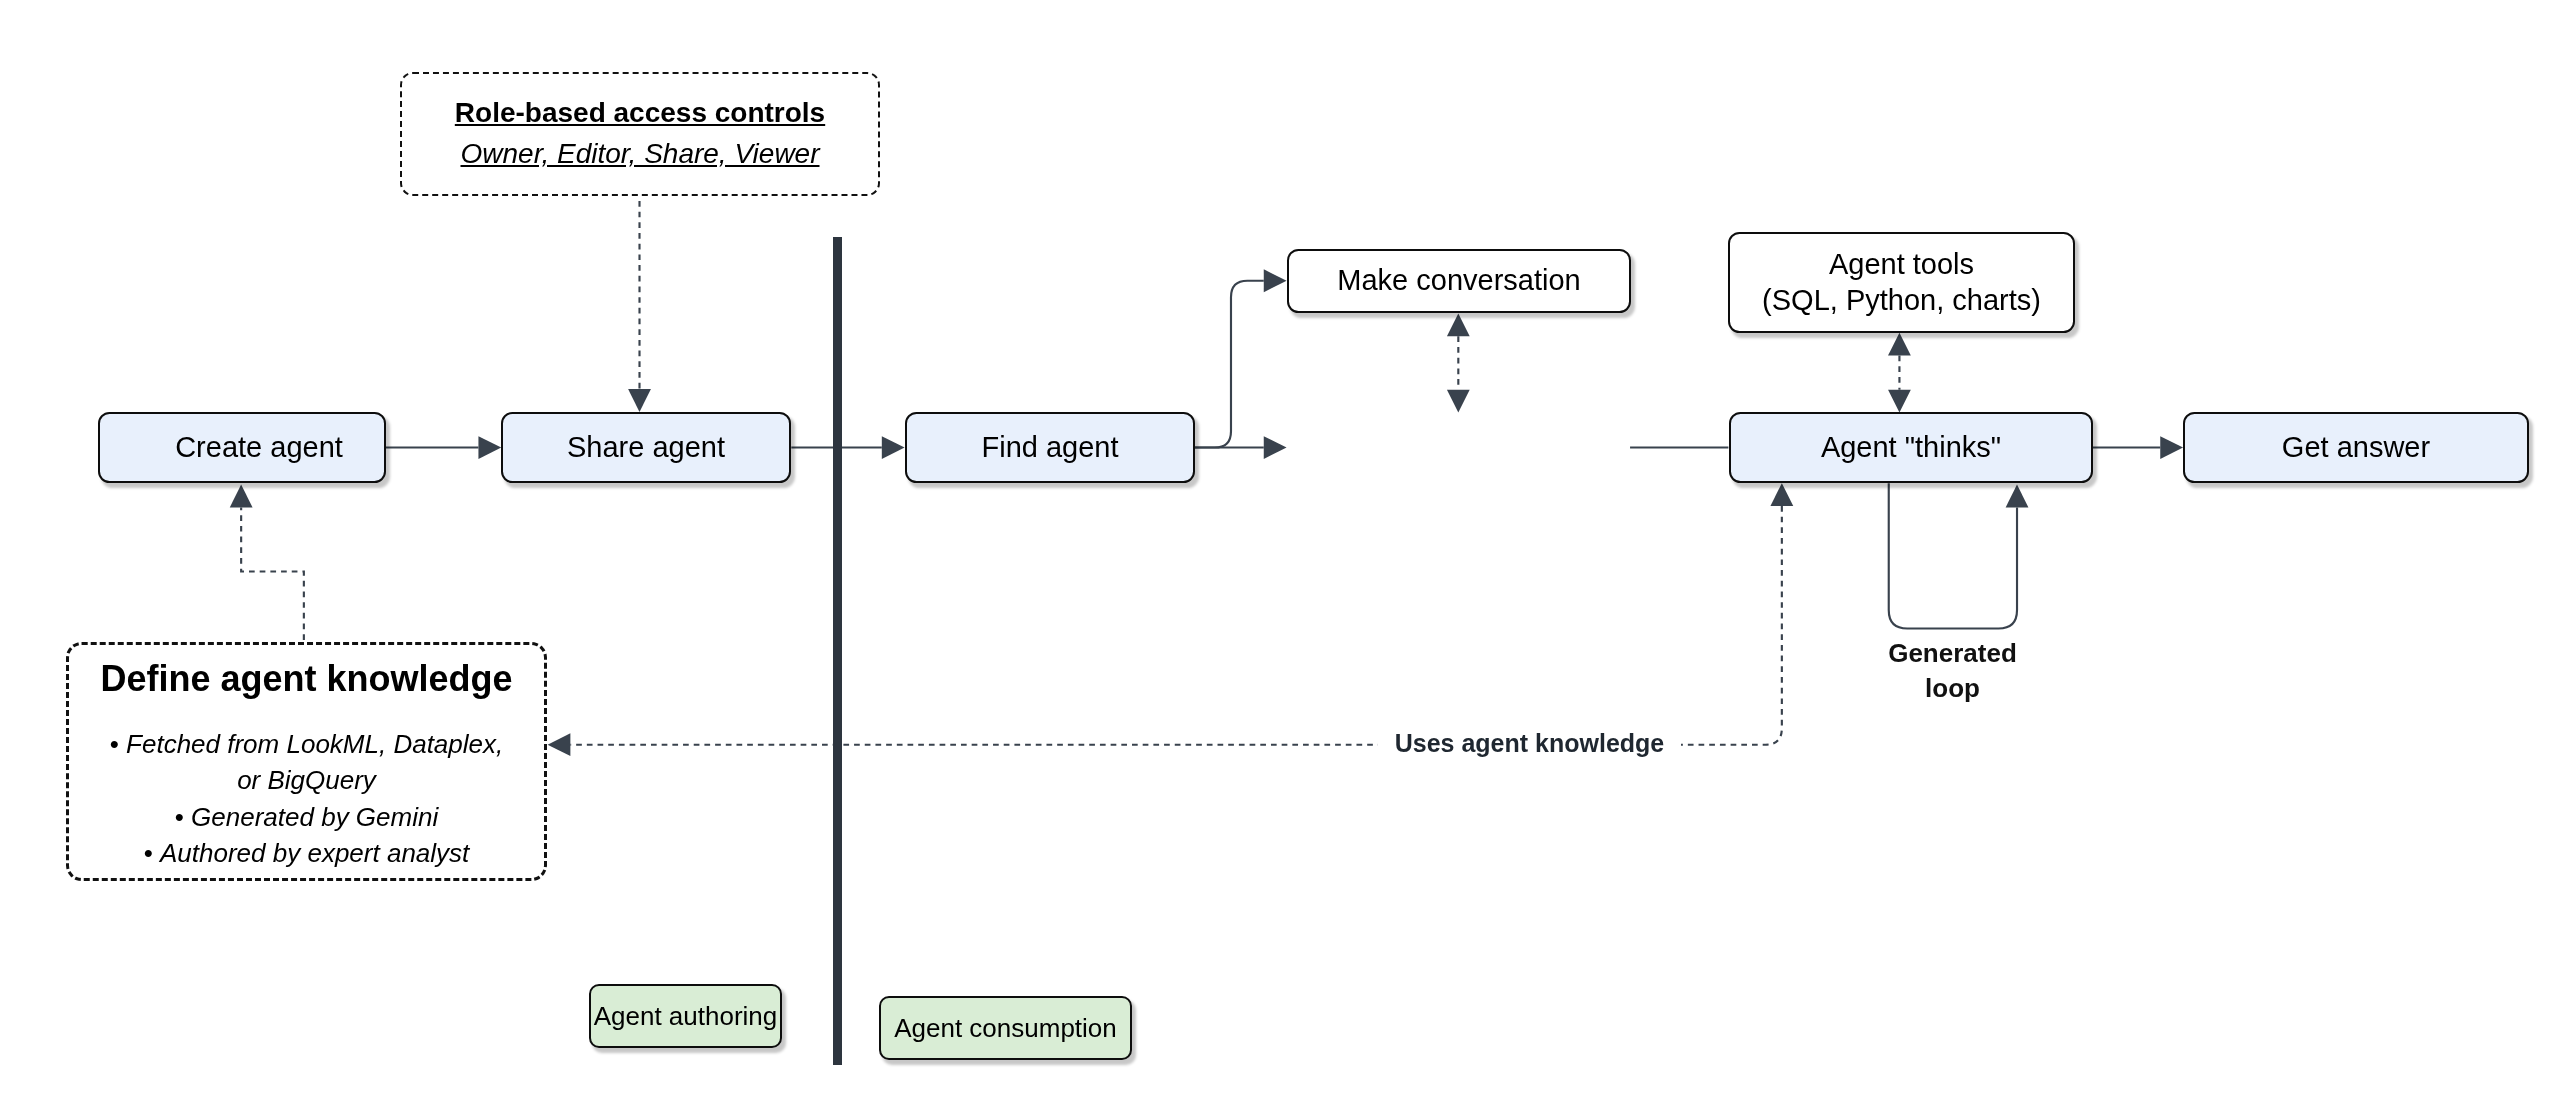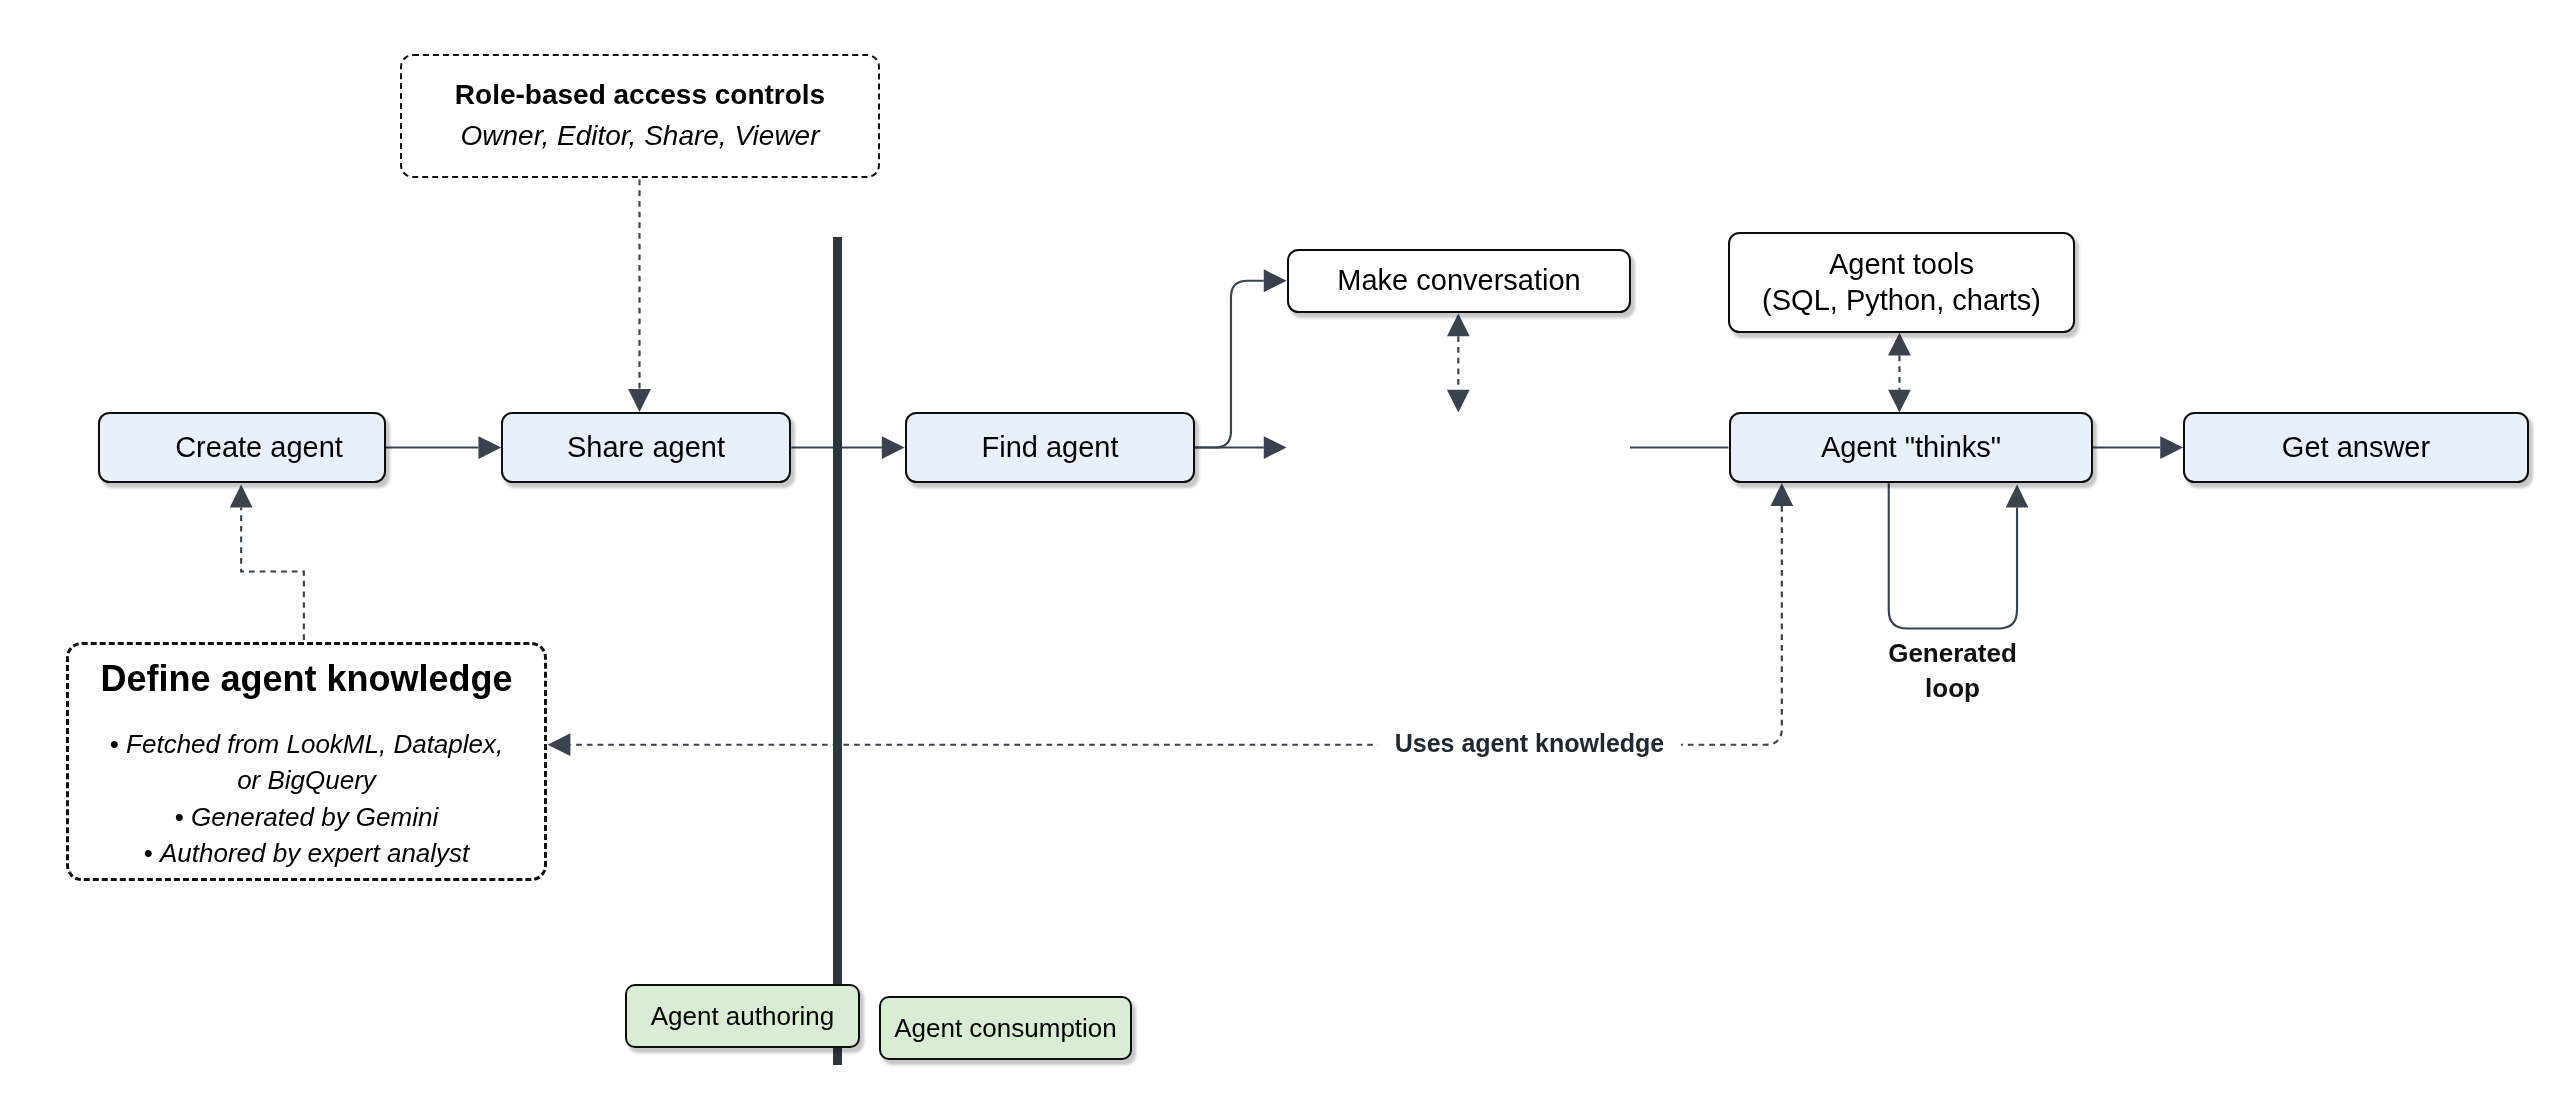--- a/index.html
+++ b/index.html
@@ -120,7 +120,7 @@
 
   <div class="divider" style="left:833px;top:237px;width:9.3px;height:828px;"></div>
 
-  <div class="dashedbox rbac" style="left:400px;top:54px;width:480px;height:124px;">
+  <div class="dashedbox rbac" style="left:400px;top:72px;width:480px;height:124px;text-decoration:underline;">
     <div class="t">Role-based access controls</div>
     <div class="s">Owner, Editor, Share, Viewer</div>
   </div>

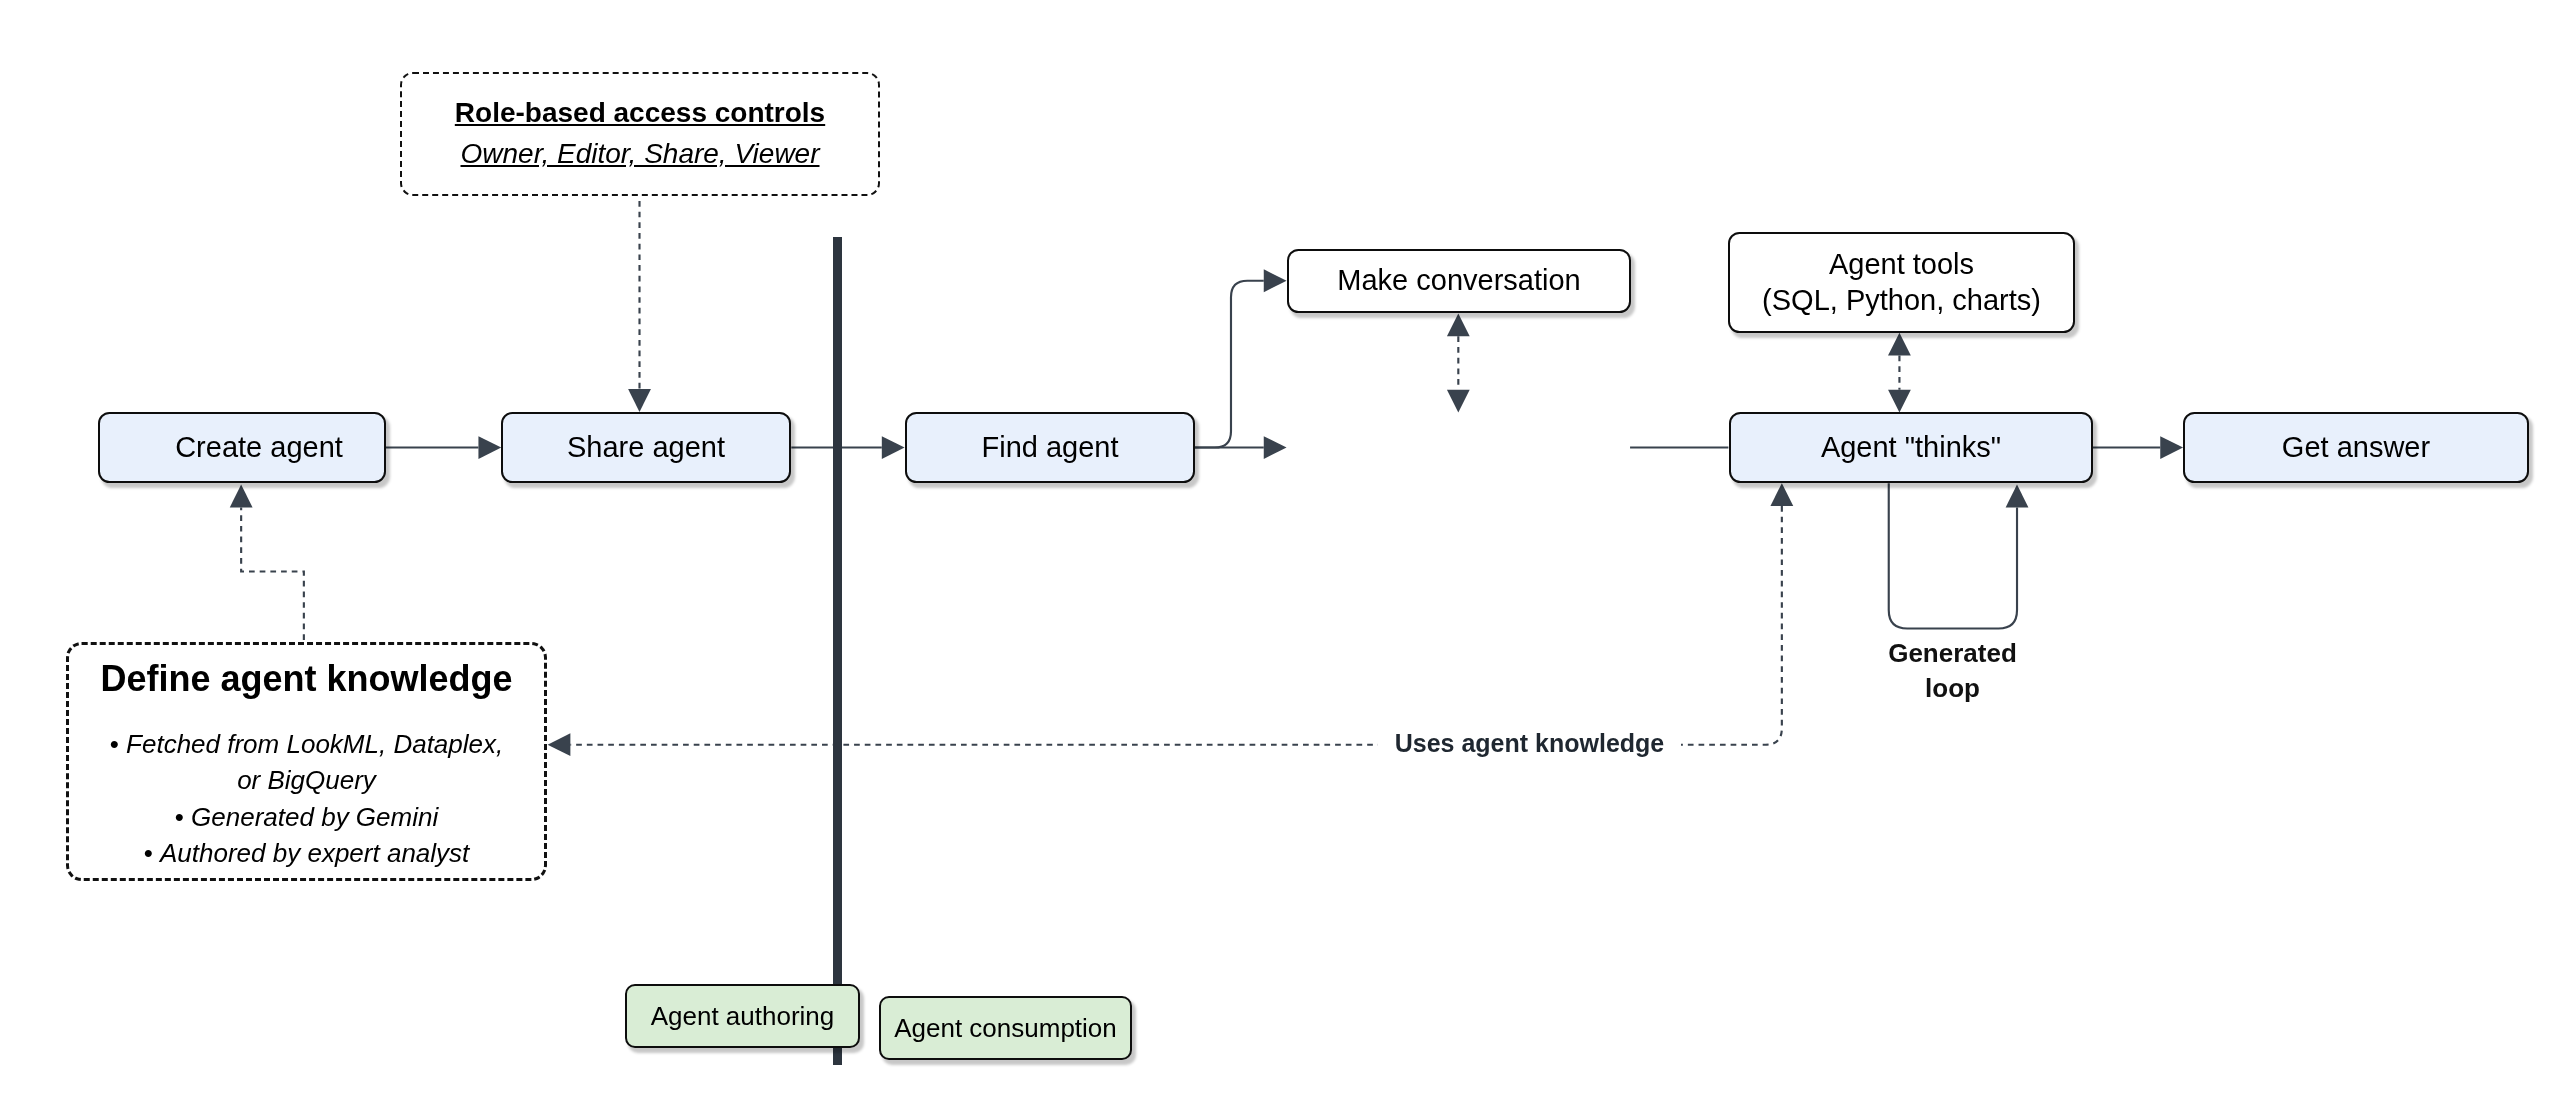--- a/index.html
+++ b/index.html
@@ -156,7 +156,7 @@
 
   <div class="floatlabel uses" style="left:1378px;top:728px;width:303px;">Uses agent knowledge</div>
 
-  <div class="zone" style="left:589px;top:984px;width:235px;height:64px;margin-left:36px;">Agent authoring</div>
+  <div class="zone" style="left:589px;top:984px;width:193px;height:64px;">Agent authoring</div>
 
   <div class="zone" style="left:879px;top:996px;width:253px;height:64px;">Agent consumption</div>
 

